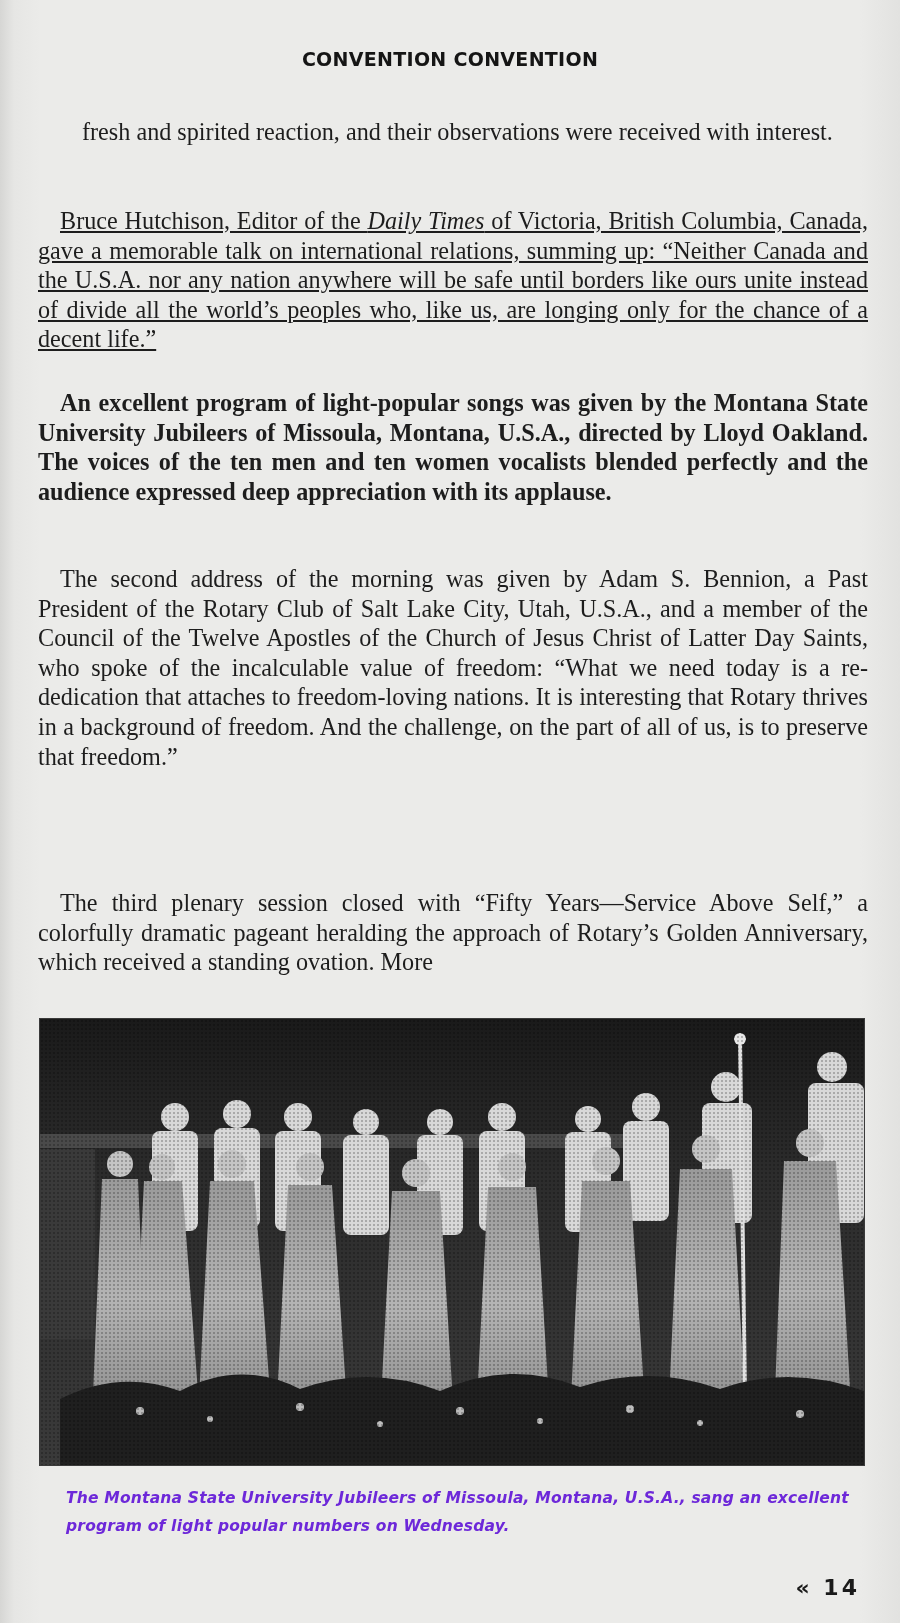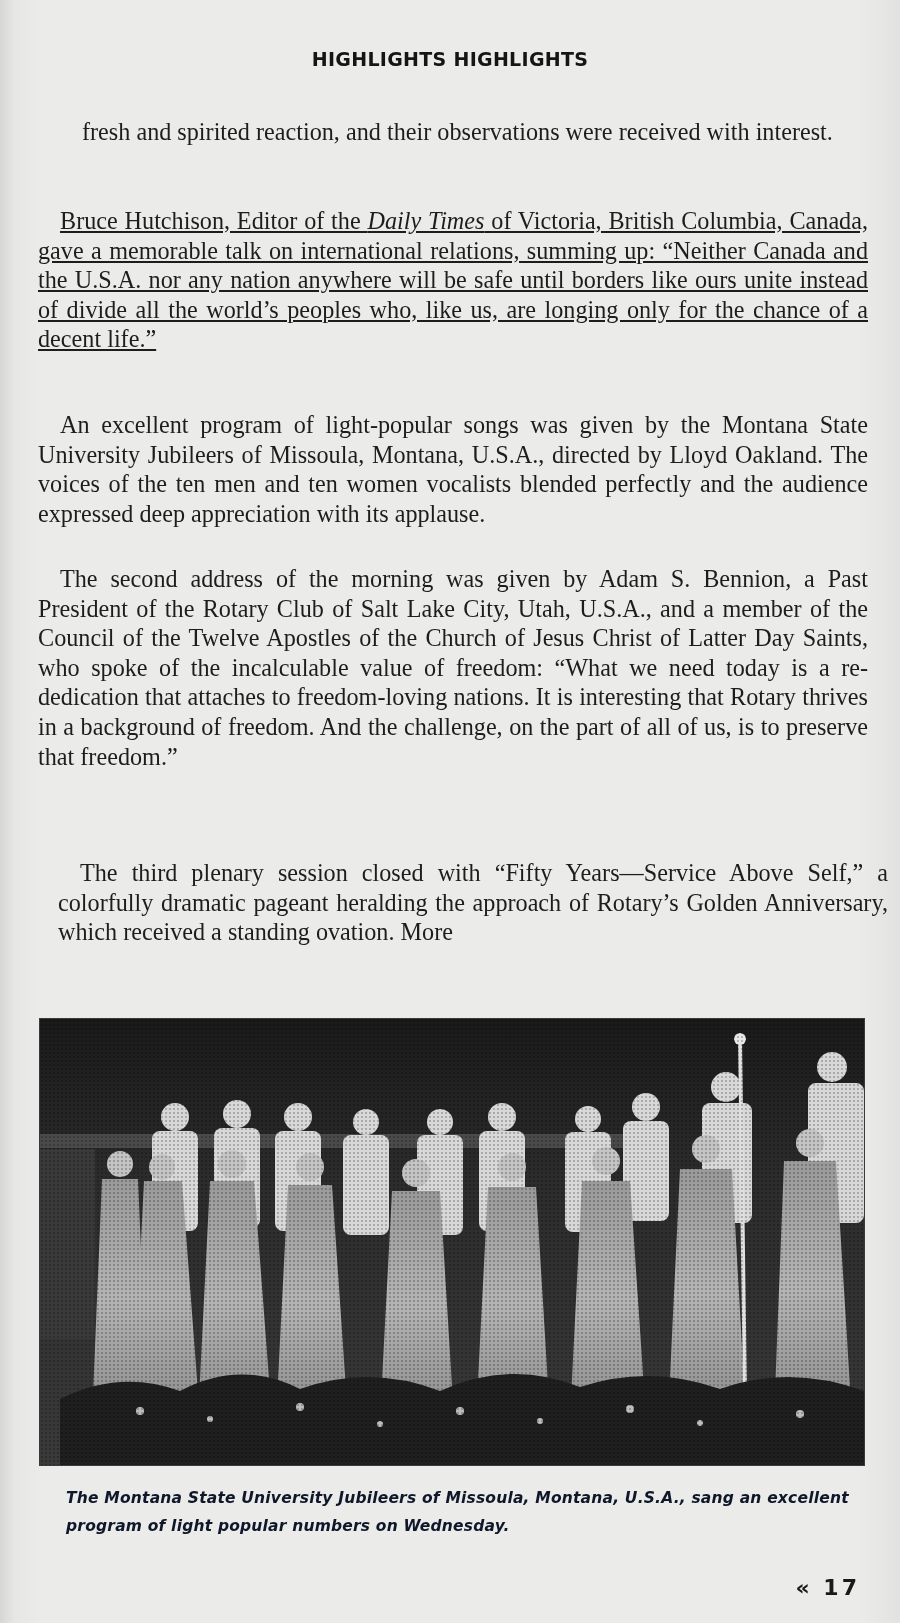--- a/index.html
+++ b/index.html
@@ -69,7 +69,7 @@
 
 <div class="page-shade"></div>
 
-<div class="running-head">HIGHLIGHTS HIGHLIGHTS</div>
+<div class="running-head">CONVENTION CONVENTION</div>
 
 <div class="body-text" id="p0">
   <p class="para noindent">fresh and spirited reaction, and their observations were received with interest.</p>

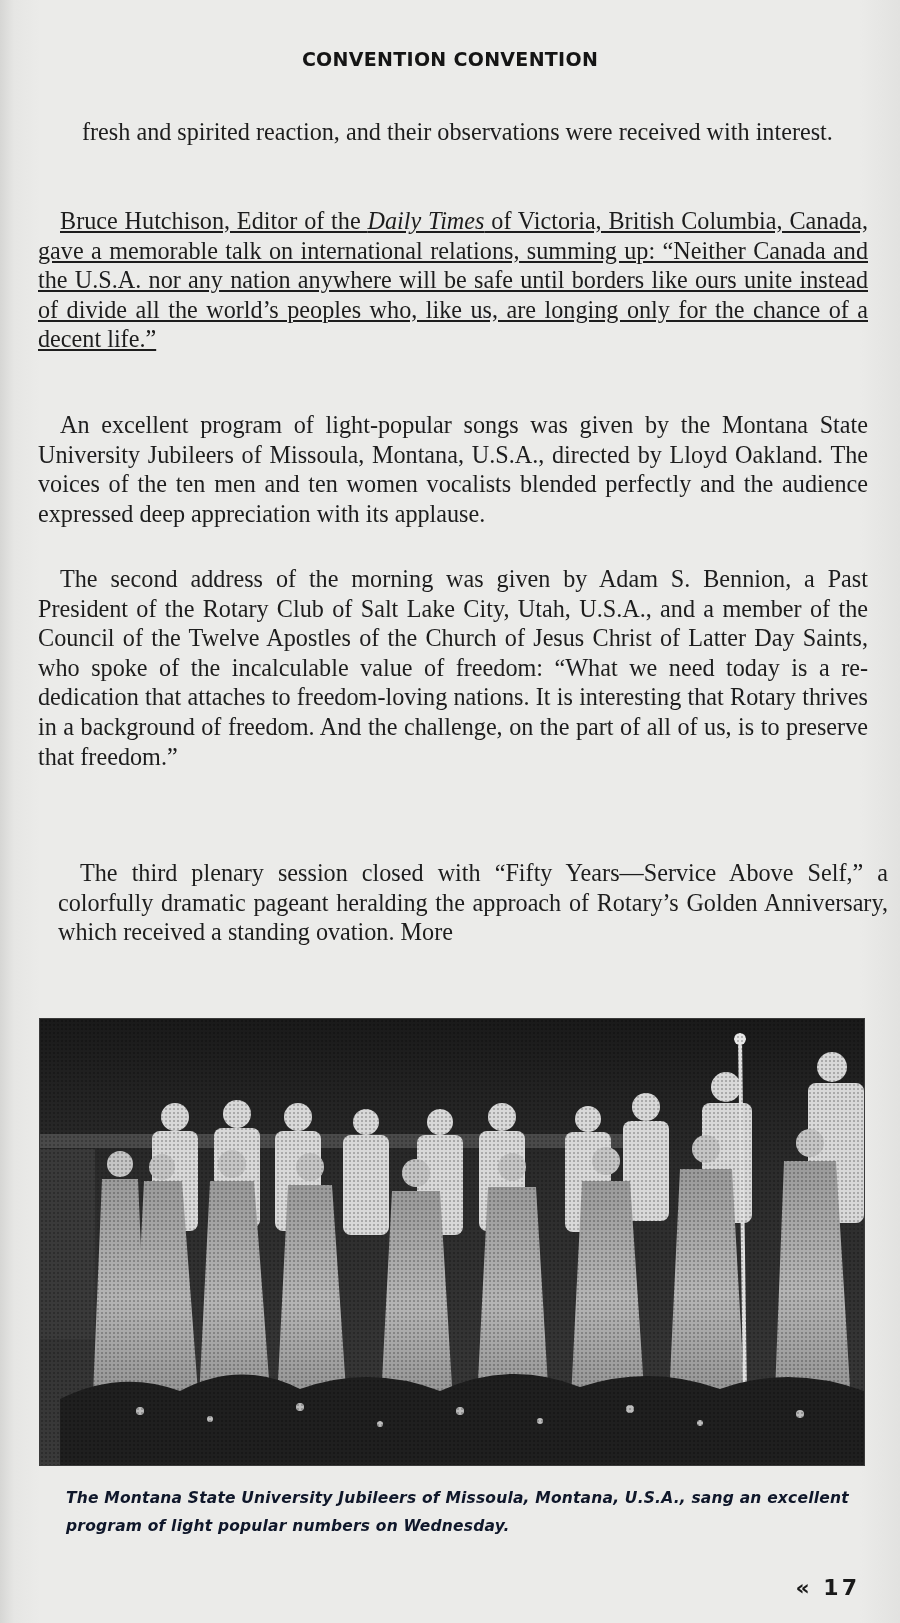--- a/index.html
+++ b/index.html
@@ -32,7 +32,7 @@
   .para i { font-style: italic; }
   #p0 { top: 117px; margin-left: 44px; }
   #p1 { top: 206px; text-decoration: underline; }
-  #p2 { top: 410px; }
+  #p2 { top: 388px; font-weight: bold; }
   #p3 { top: 564px; }
   #p4 { top: 858px; margin-left: 20px; }
 

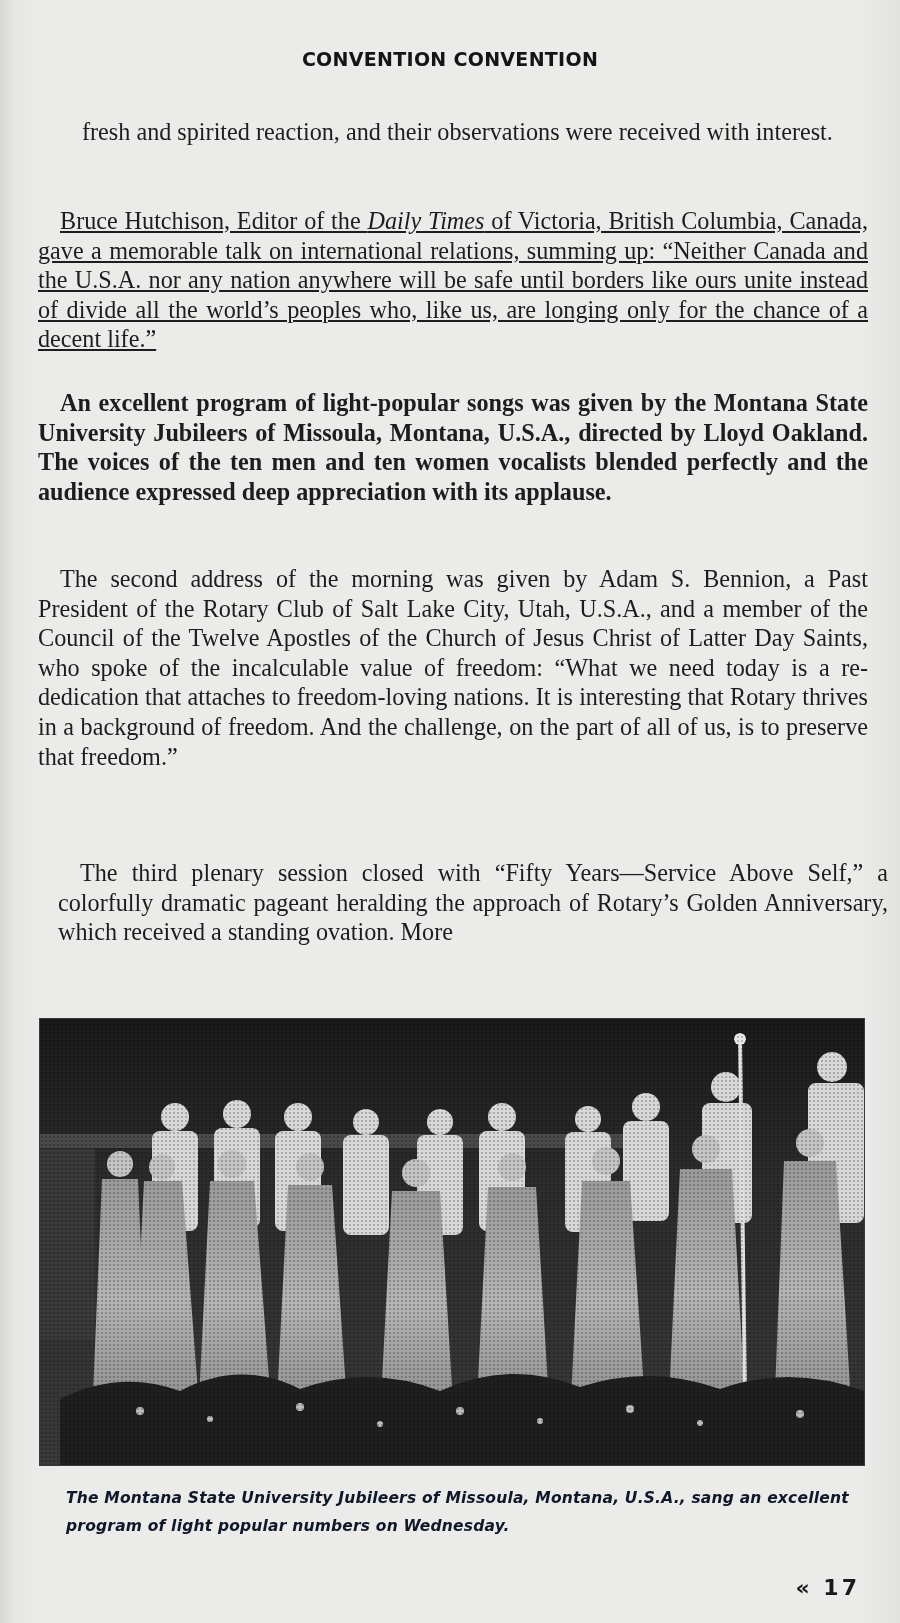--- a/index.html
+++ b/index.html
@@ -34,7 +34,7 @@
   #p1 { top: 206px; text-decoration: underline; }
   #p2 { top: 388px; font-weight: bold; }
   #p3 { top: 564px; }
-  #p4 { top: 858px; margin-left: 20px; }
+  #p4 { top: 888px; }
 
   .photo {
     position: absolute; left: 39px; top: 1018px; width: 824px; height: 446px;

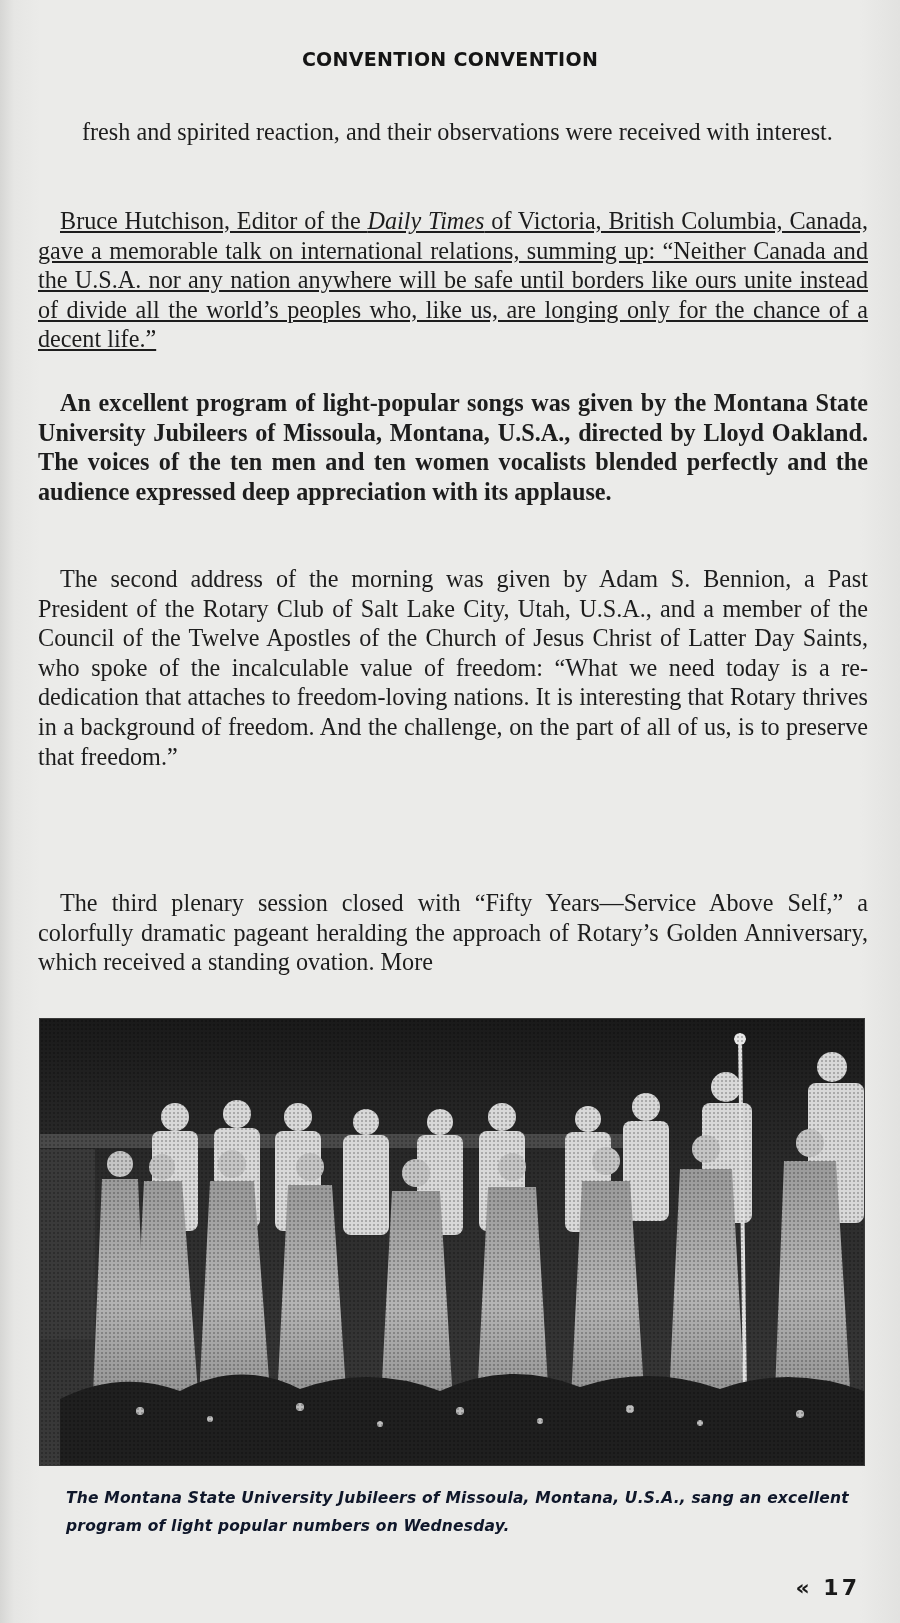--- a/index.html
+++ b/index.html
@@ -54,7 +54,7 @@
     font-family: "DejaVu Sans", sans-serif;
     font-style: italic; font-weight: bold;
     font-size: 15.5px; line-height: 28px;
-    color: #0f172a;
+    color: #6d28d9;
     letter-spacing: 0.2px;
   }
   .page-number {

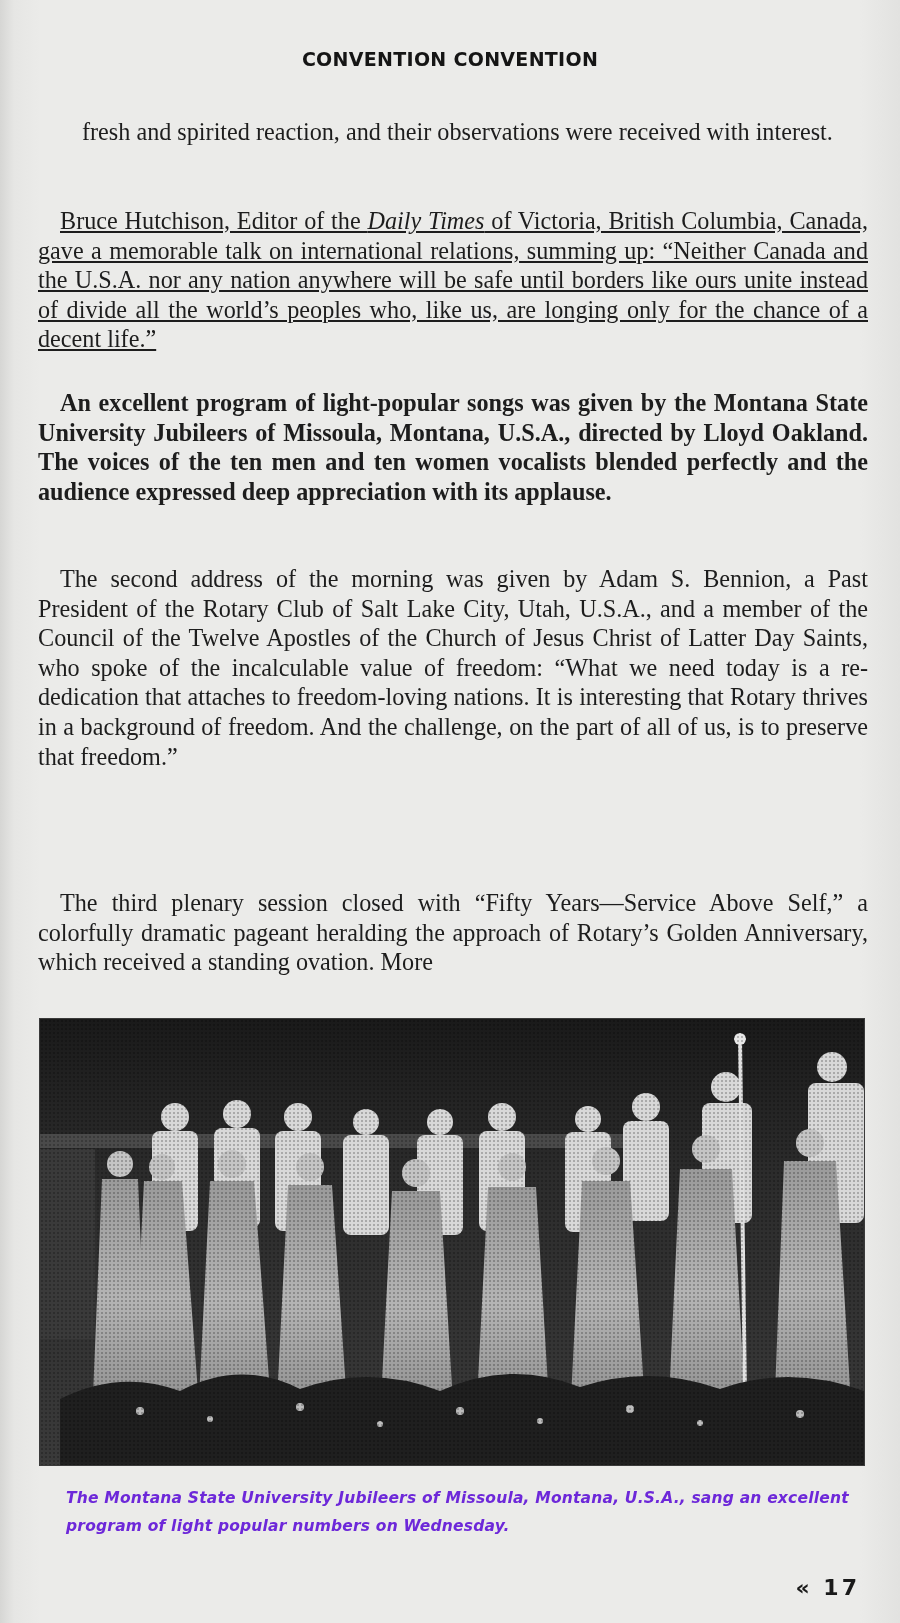--- a/index.html
+++ b/index.html
@@ -175,6 +175,6 @@
 
 <div class="caption">The Montana State University Jubileers of Missoula, Montana, U.S.A., sang an excellent program of light popular numbers on Wednesday.</div>
 
-<div class="page-number">« 17</div>
+<div class="page-number">« 14</div>
 
 </body></html>

